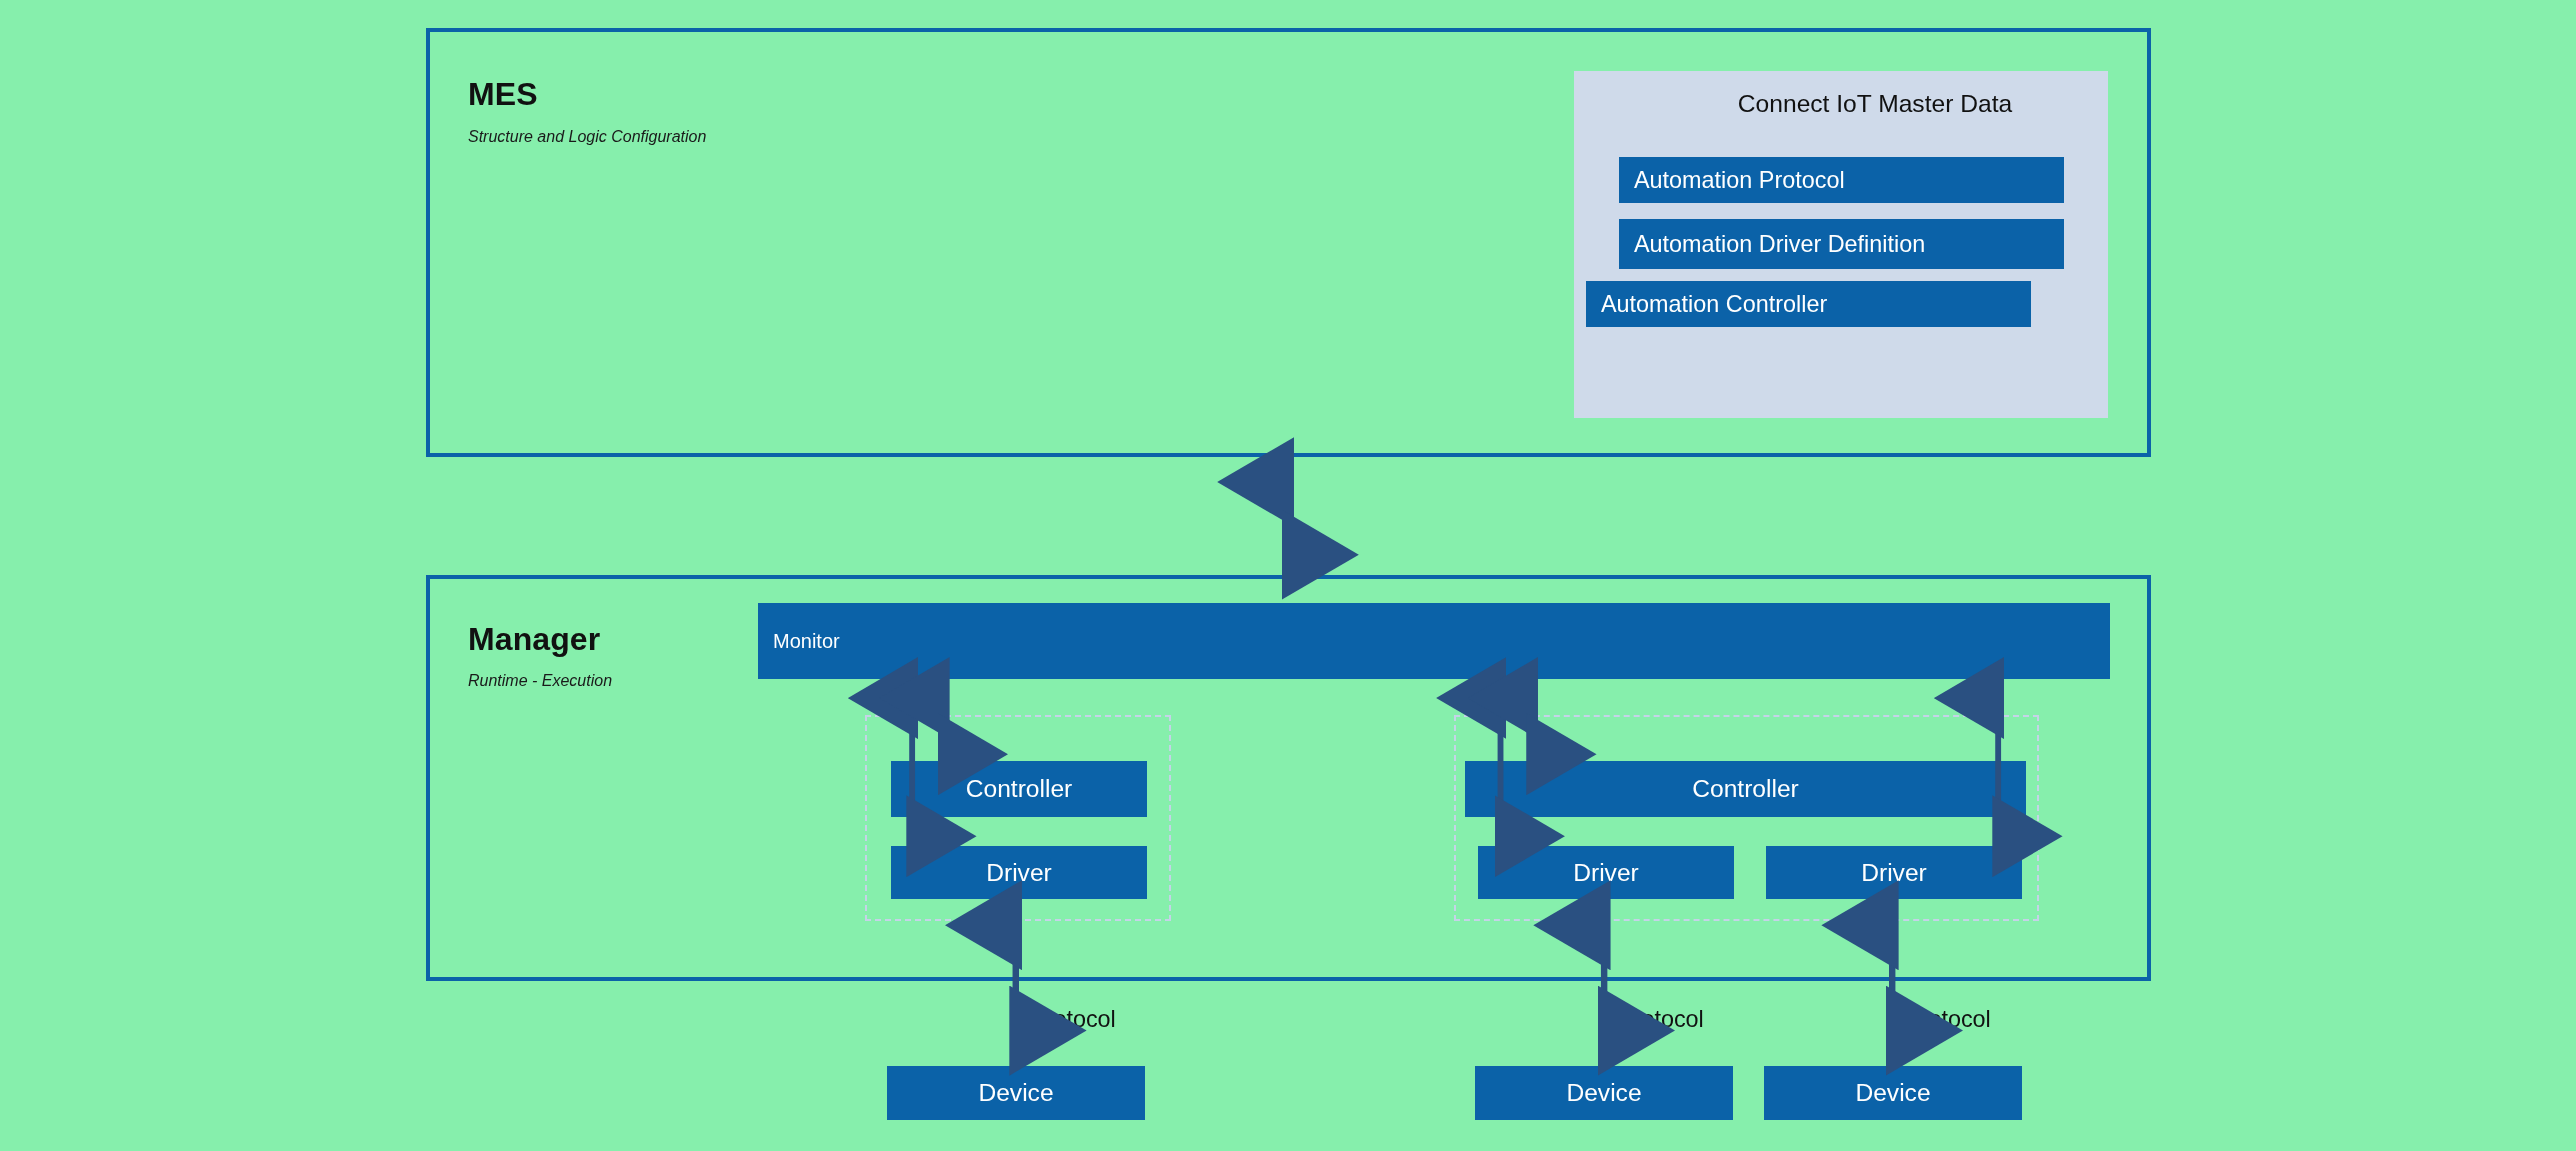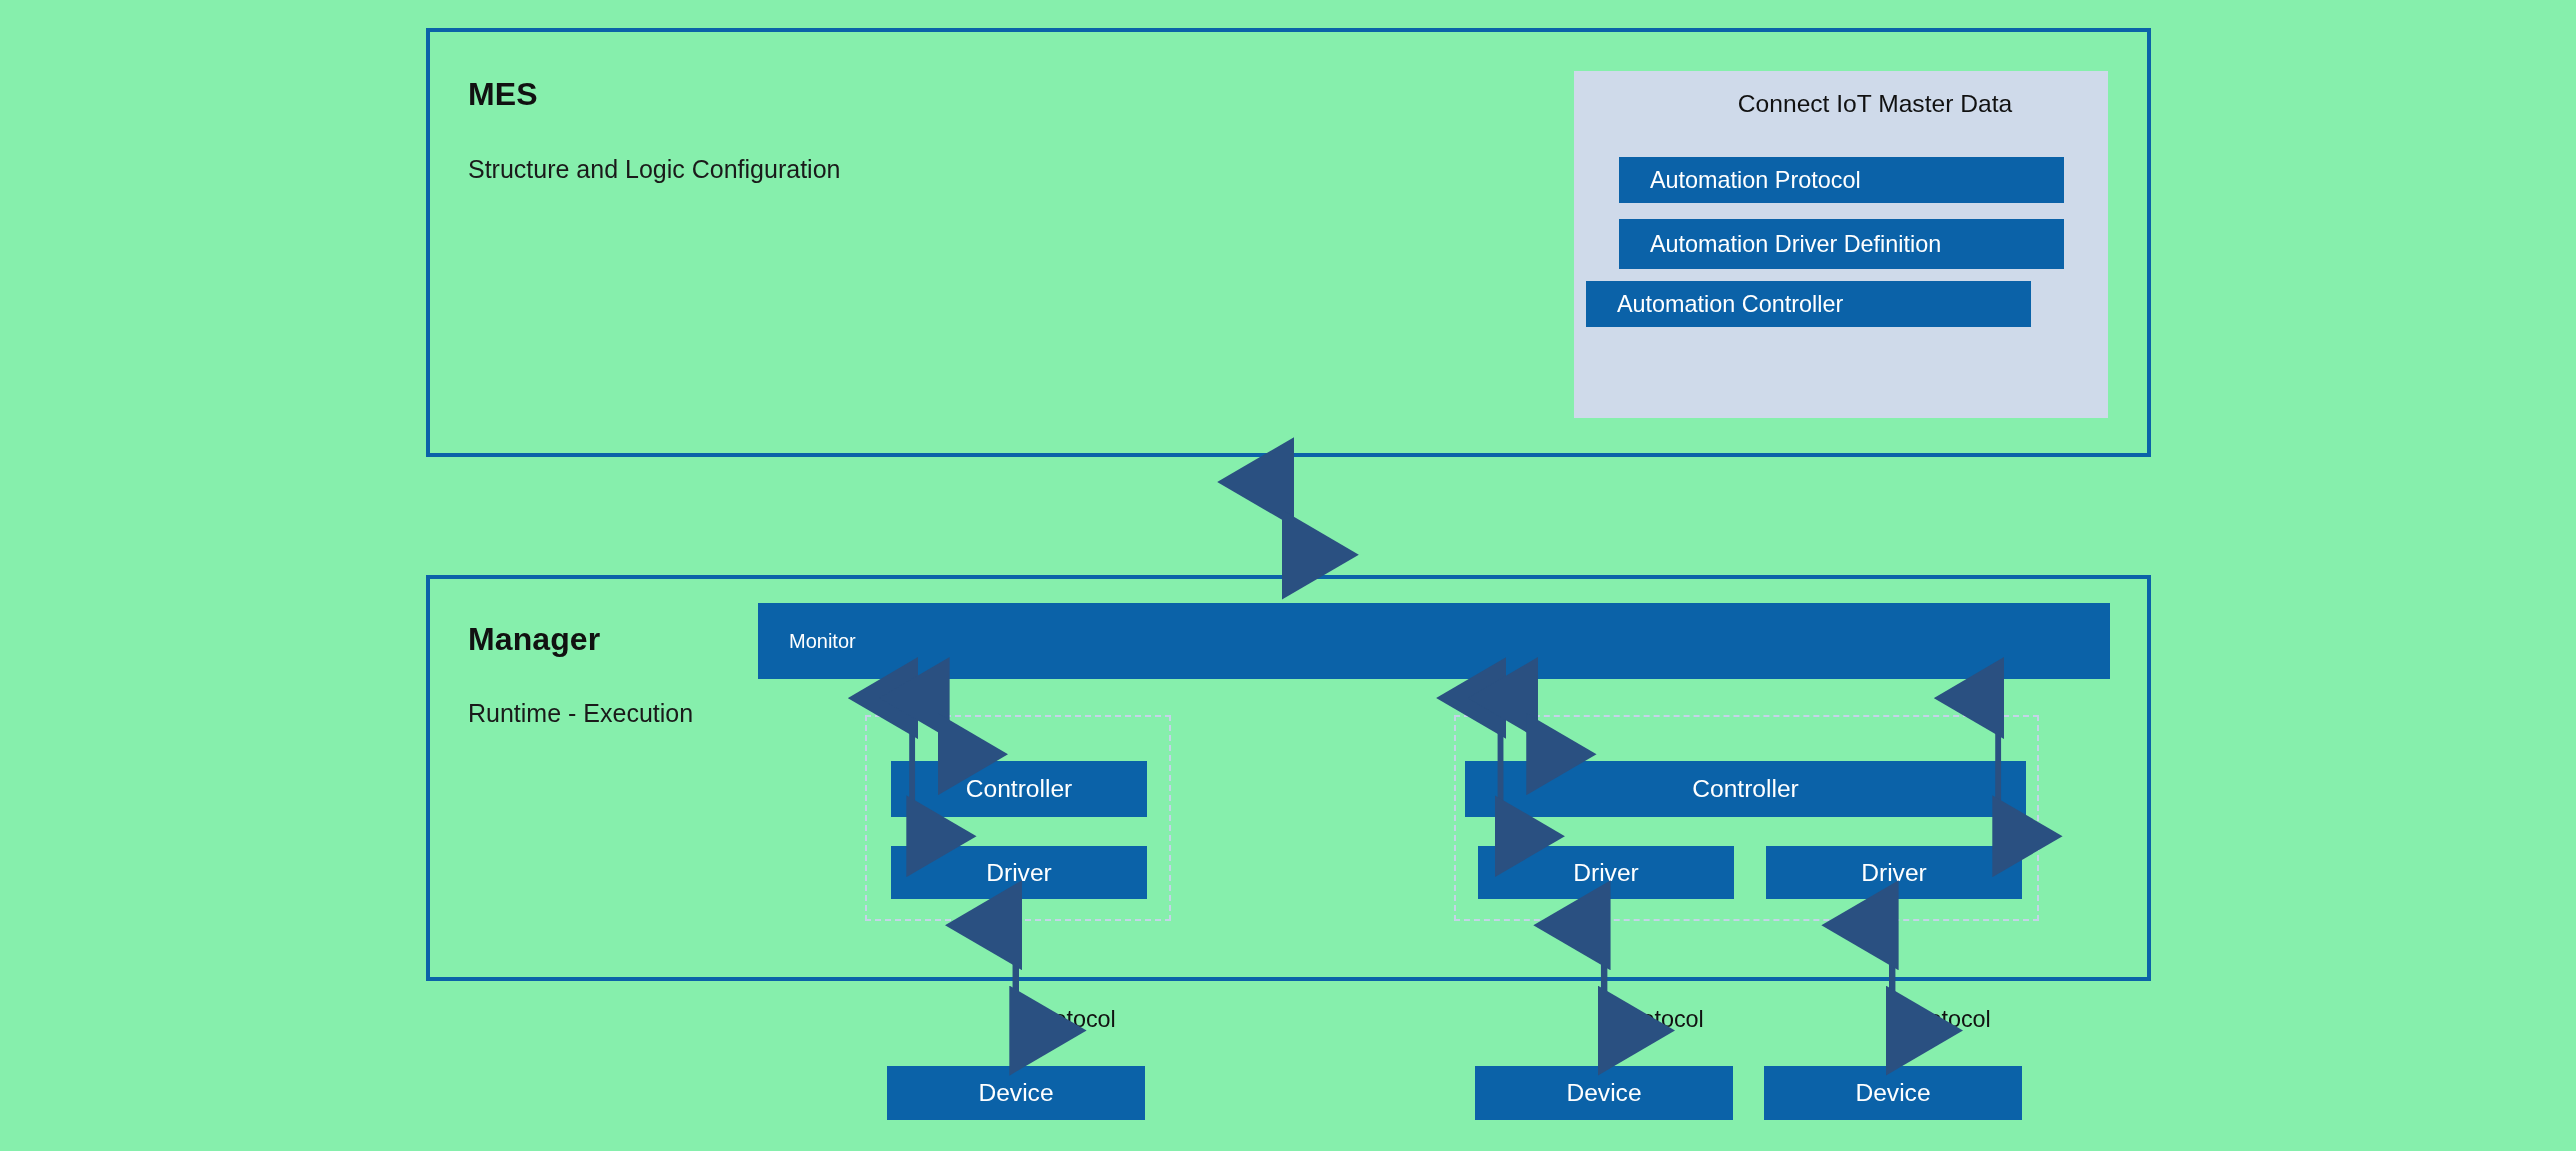--- a/index.html
+++ b/index.html
@@ -47,10 +47,10 @@
   }
   .section-subtitle {
     position: absolute;
+    font-style: italic;
     color: #1a1a1a;
-    font-size: 25px;
-    white-space: nowrap;
-    margin-top: 27px;
+    font-size: 16px;
+    white-space: nowrap;
   }
 
   

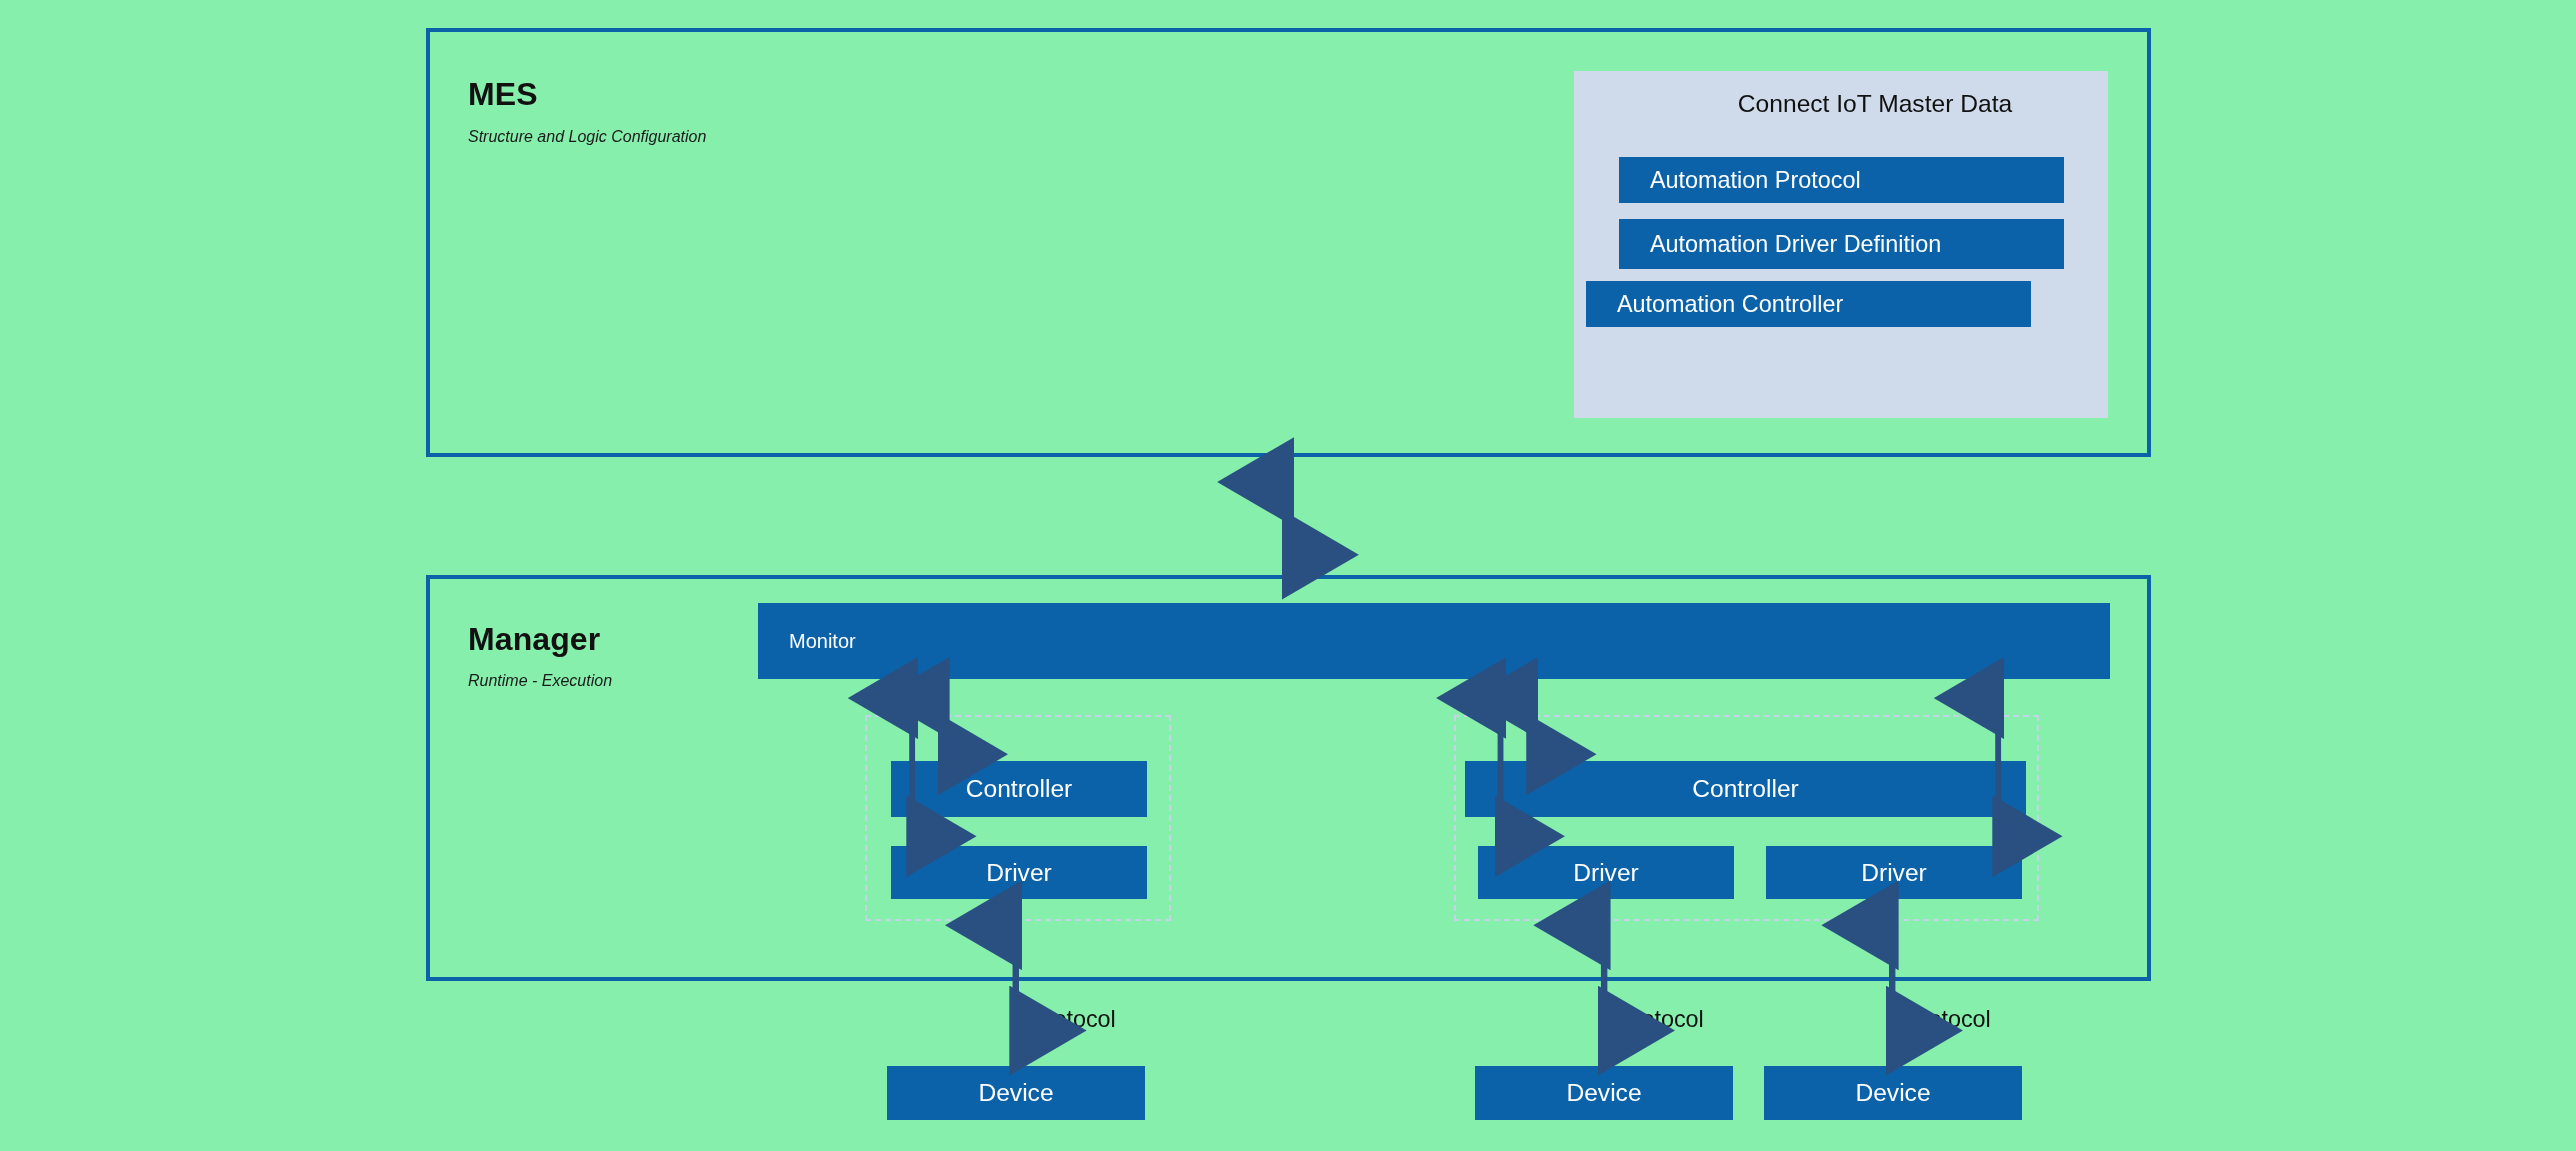--- a/index.html
+++ b/index.html
@@ -78,7 +78,7 @@
     box-sizing: border-box;
   }
   .bluebox.center { justify-content: center; }
-  .bluebox.left { justify-content: flex-start; padding-left: 31px; }
+  .bluebox.left { justify-content: flex-start; padding-left: 15px; }
   .bluebox span { display: block; white-space: nowrap; }
 
   

